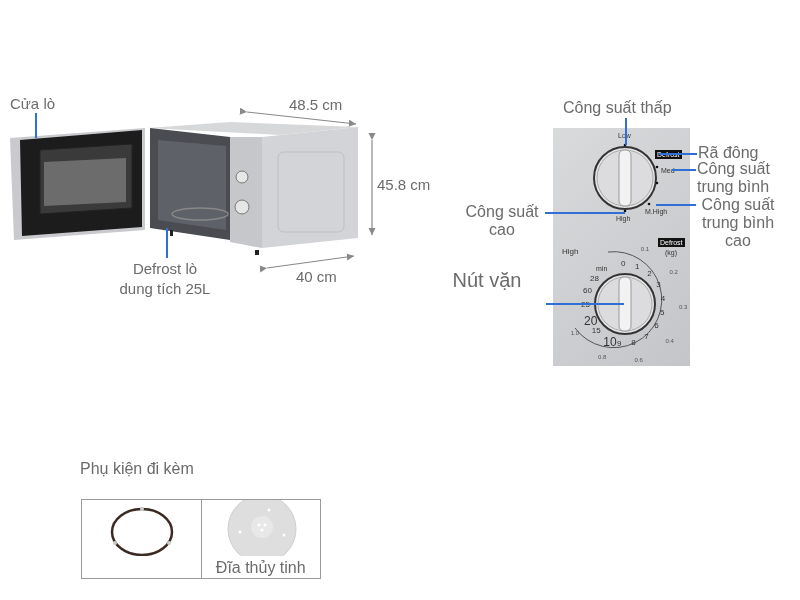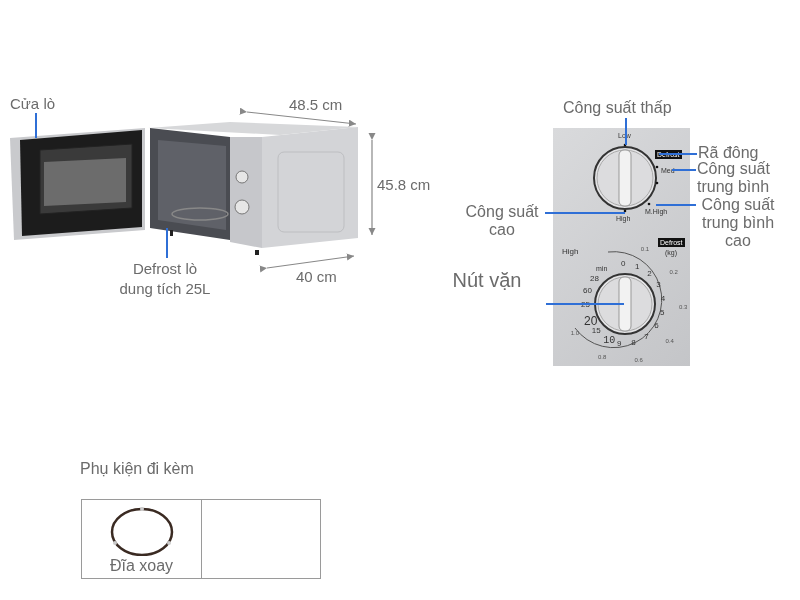--- a/index.html
+++ b/index.html
@@ -124,7 +124,7 @@
     <div class="tiny" style="font-size: 8px; left: 644.299px; top: 331.514px;">7</div>
     <div class="tiny" style="font-size: 8px; left: 631.353px; top: 337.637px;">8</div>
     <div class="tiny" style="font-size: 8px; left: 617.079px; top: 338.807px;">9</div>
-    <div class="tiny" style="font-size: 10px; left: 603.308px; top: 334.875px; font-family: Liberation Mono, monospace;">10</div>
+    <div class="tiny" style="font-size: 12px; left: 603.308px; top: 334.875px;">10</div>
     <div class="tiny" style="font-size: 8px; left: 591.805px; top: 326.344px; text-align: center;">15</div>
     <div class="tiny" style="font-size: 12px; left: 584.045px; top: 314.307px;">20</div>
     <div class="tiny" style="font-size: 8px; left: 581.021px; top: 300.309px;">25</div>

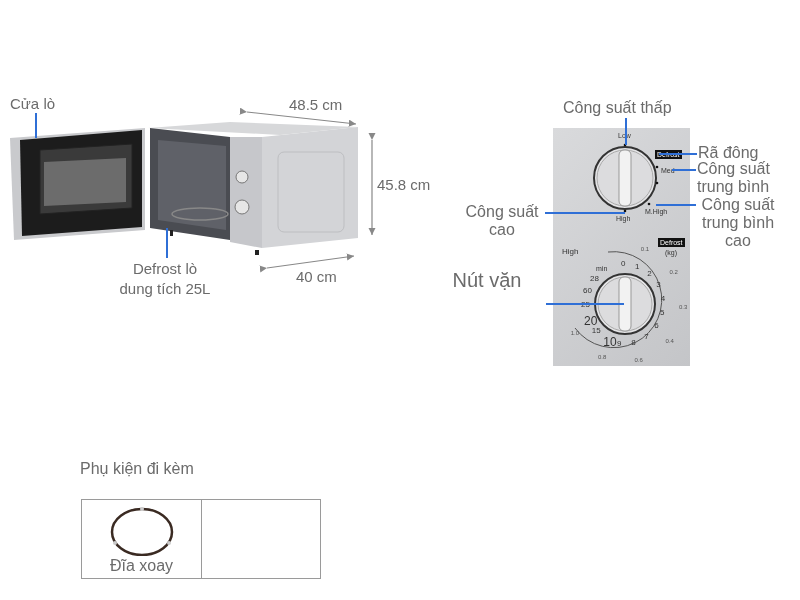--- a/index.html
+++ b/index.html
@@ -155,7 +155,6 @@
       <circle cx="33" cy="43" r="2" fill="#ccc"></circle>
       <circle cx="87" cy="43" r="2" fill="#ccc"></circle>
     </svg>
-    <div class="lbl c" style="position:absolute;left:0;right:0;bottom:3px;font-size:16px">Đĩa xoay</div>
   </div>
 </div>
 

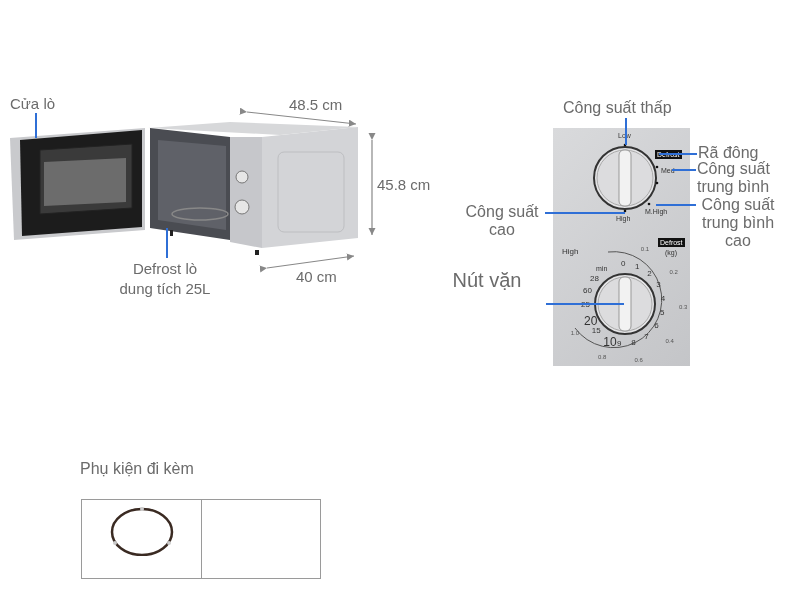--- a/index.html
+++ b/index.html
@@ -156,6 +156,19 @@
       <circle cx="87" cy="43" r="2" fill="#ccc"></circle>
     </svg>
   </div>
+  <div style="width:119px;position:relative">
+    <svg width="119" height="56" style="position:absolute;left:0;top:0">
+      <circle cx="60" cy="29" r="34" fill="#dedede" stroke="#cfcfcf"></circle>
+      <circle cx="60" cy="27" r="11" fill="#e8e8e8"></circle>
+      <circle cx="57" cy="25" r="1.5" fill="#fff"></circle>
+        <circle cx="63" cy="25" r="1.5" fill="#fff"></circle>
+        <circle cx="60" cy="30" r="1.5" fill="#fff"></circle>
+      <circle cx="38" cy="32" r="1.5" fill="#fff"></circle>
+        <circle cx="82" cy="35" r="1.5" fill="#fff"></circle>
+        <circle cx="67" cy="10" r="1.5" fill="#fff"></circle>
+    </svg>
+    <div class="lbl c" style="position:absolute;left:0;right:0;bottom:1px;font-size:16px">Đĩa thủy tinh</div>
+  </div>
 </div>
 
 </body></html>

